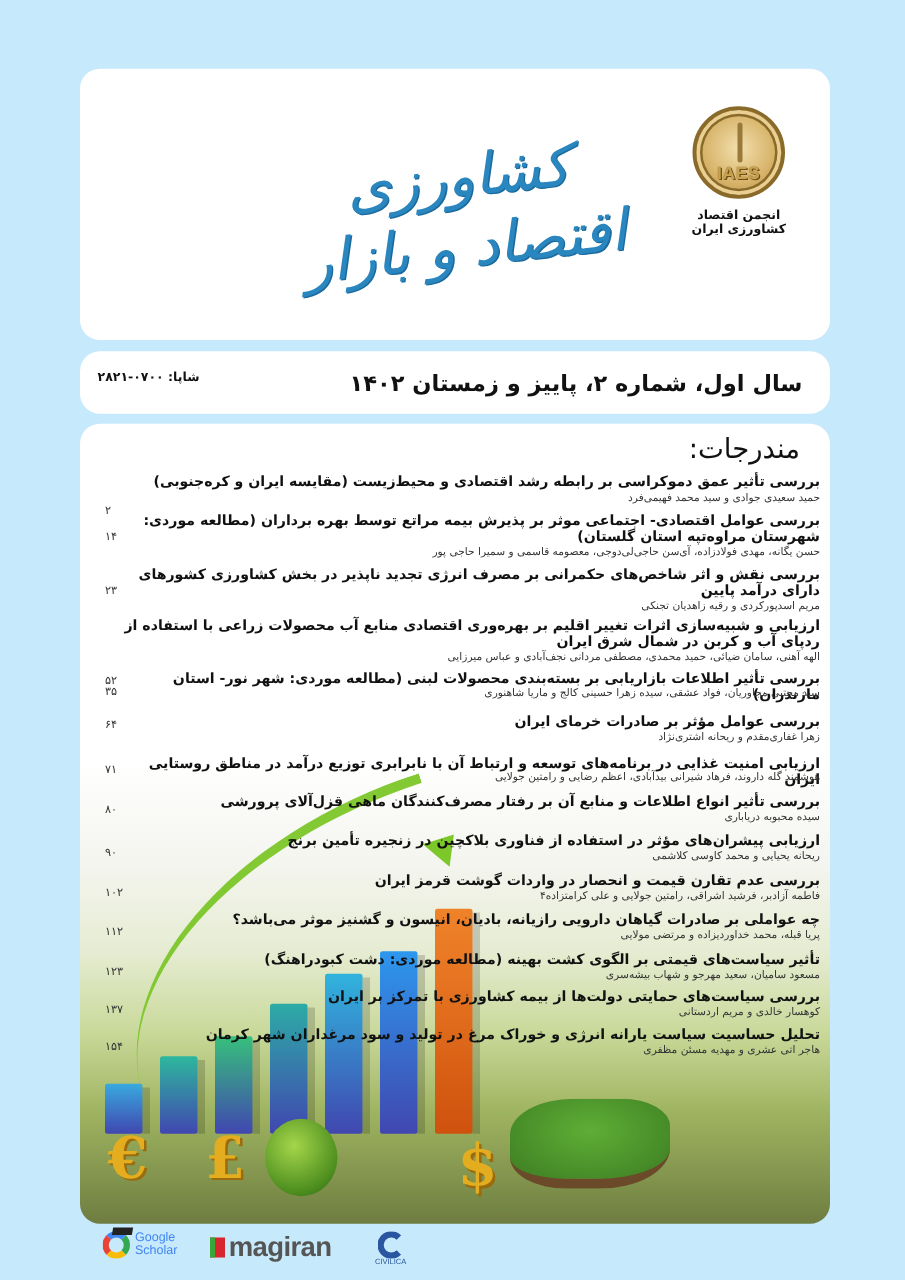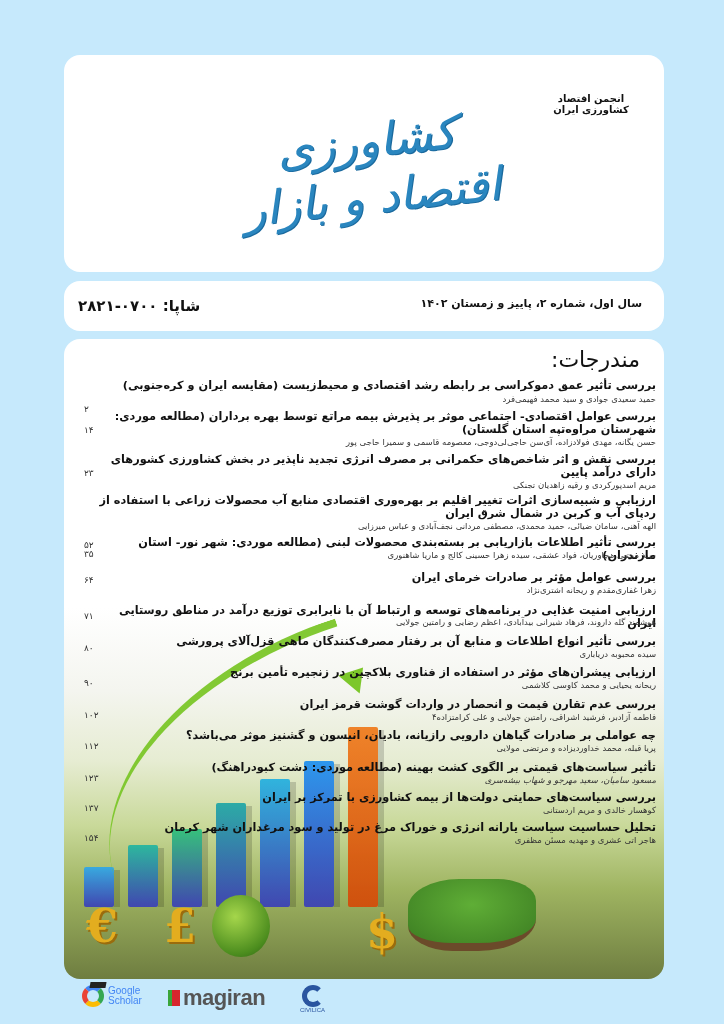--- a/index.html
+++ b/index.html
@@ -175,6 +175,10 @@
   </div>
 
   <div class="logo-right">
+    <div class="iaes-seal">
+      <div class="wheat"></div>
+      <div class="iaes-text">IAES</div>
+    </div>
     <div class="caption">انجمن اقتصاد کشاورزی ایران</div>
   </div>
 </div>

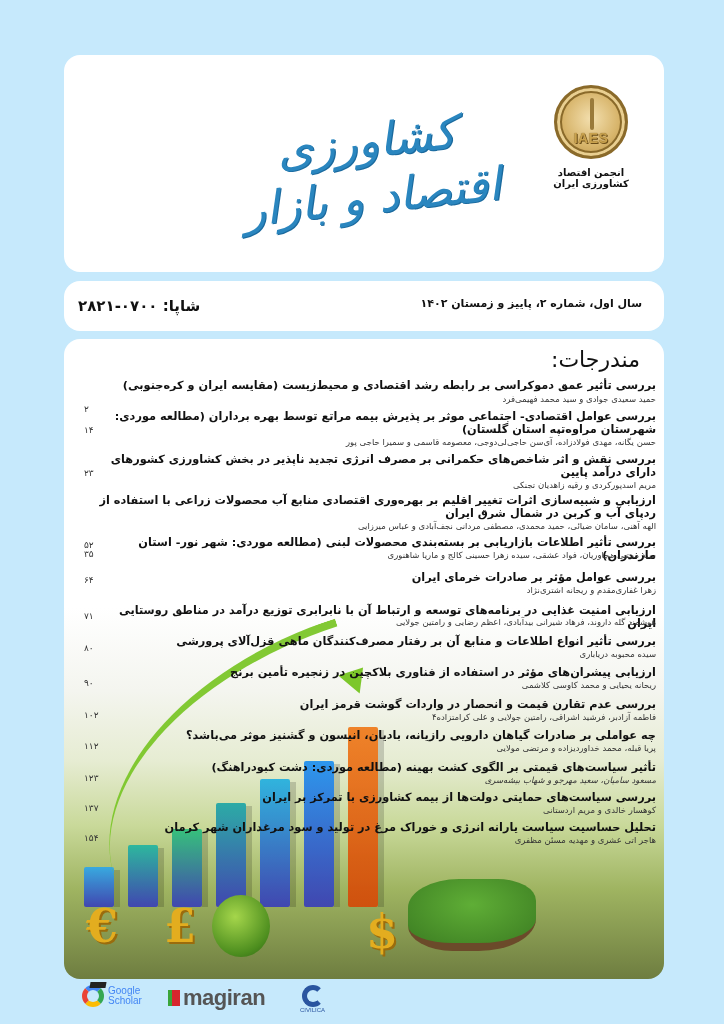--- a/index.html
+++ b/index.html
@@ -84,7 +84,7 @@
   }
   .issn {
     position: absolute; left: 14px; top: 16px; direction: rtl;
-    font-size: 15px; font-weight: bold;
+    font-size: 10px; font-weight: bold;
   }
   
   .toc-card {

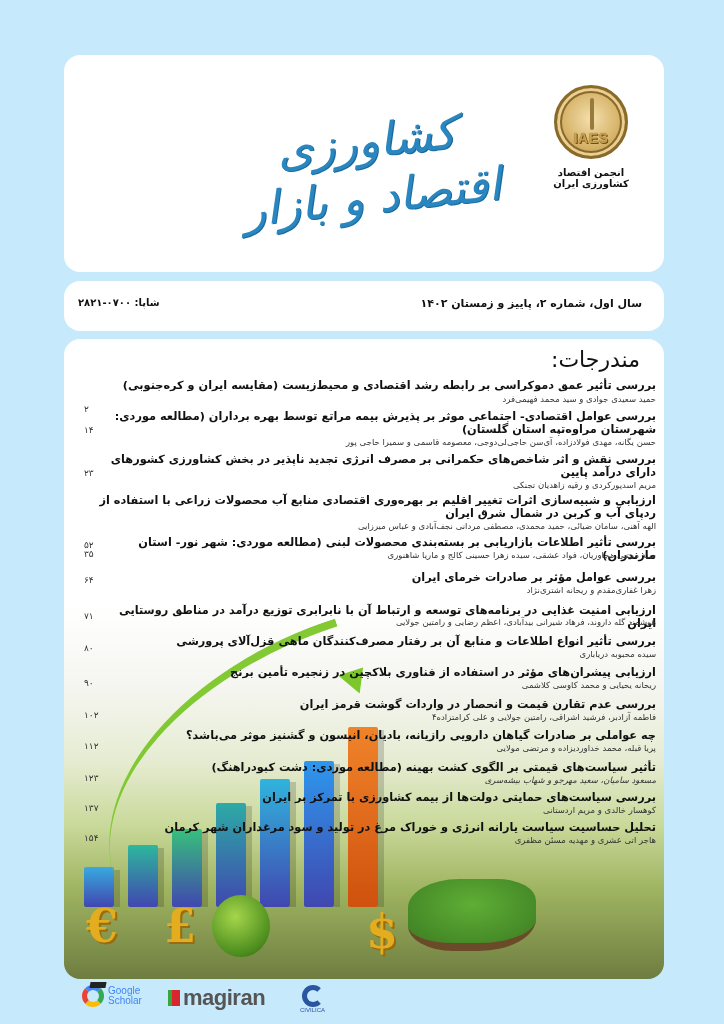--- a/index.html
+++ b/index.html
@@ -80,7 +80,7 @@
   .info-card { top: 281px; height: 50px; }
   .issue-info {
     position: absolute; right: 22px; top: 16px; direction: rtl;
-    font-size: 11px; font-weight: bold;
+    font-size: 18px; font-weight: bold;
   }
   .issn {
     position: absolute; left: 14px; top: 16px; direction: rtl;

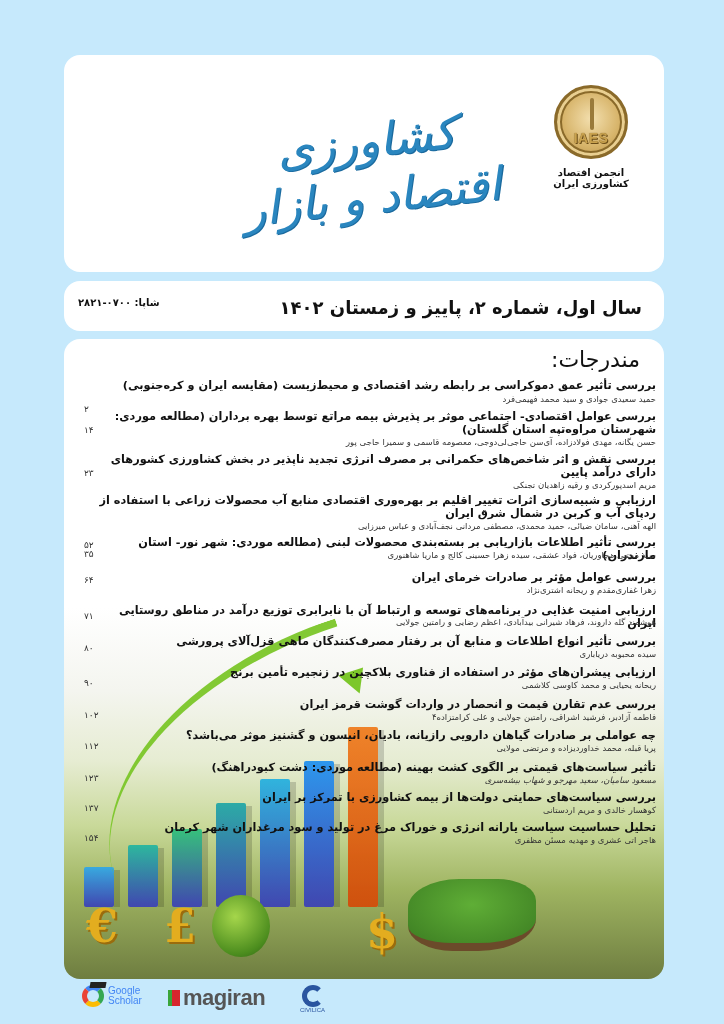--- a/index.html
+++ b/index.html
@@ -266,7 +266,7 @@
     </div>
     <div class="toc-item" style="top:382px;">
       <div class="title" style="top:0;">تأثیر سیاست‌های قیمتی بر الگوی کشت بهینه (مطالعه موردی: دشت کبودراهنگ)</div>
-      <div class="authors" style="top:14px;font-style:italic;">مسعود سامیان، سعید مهرجو و شهاب بیشه‌سری</div>
+      <div class="authors" style="top:14px;">مسعود سامیان، سعید مهرجو و شهاب بیشه‌سری</div>
       <div class="page" style="top:12px;">۱۲۳</div>
     </div>
     <div class="toc-item" style="top:412px;">

